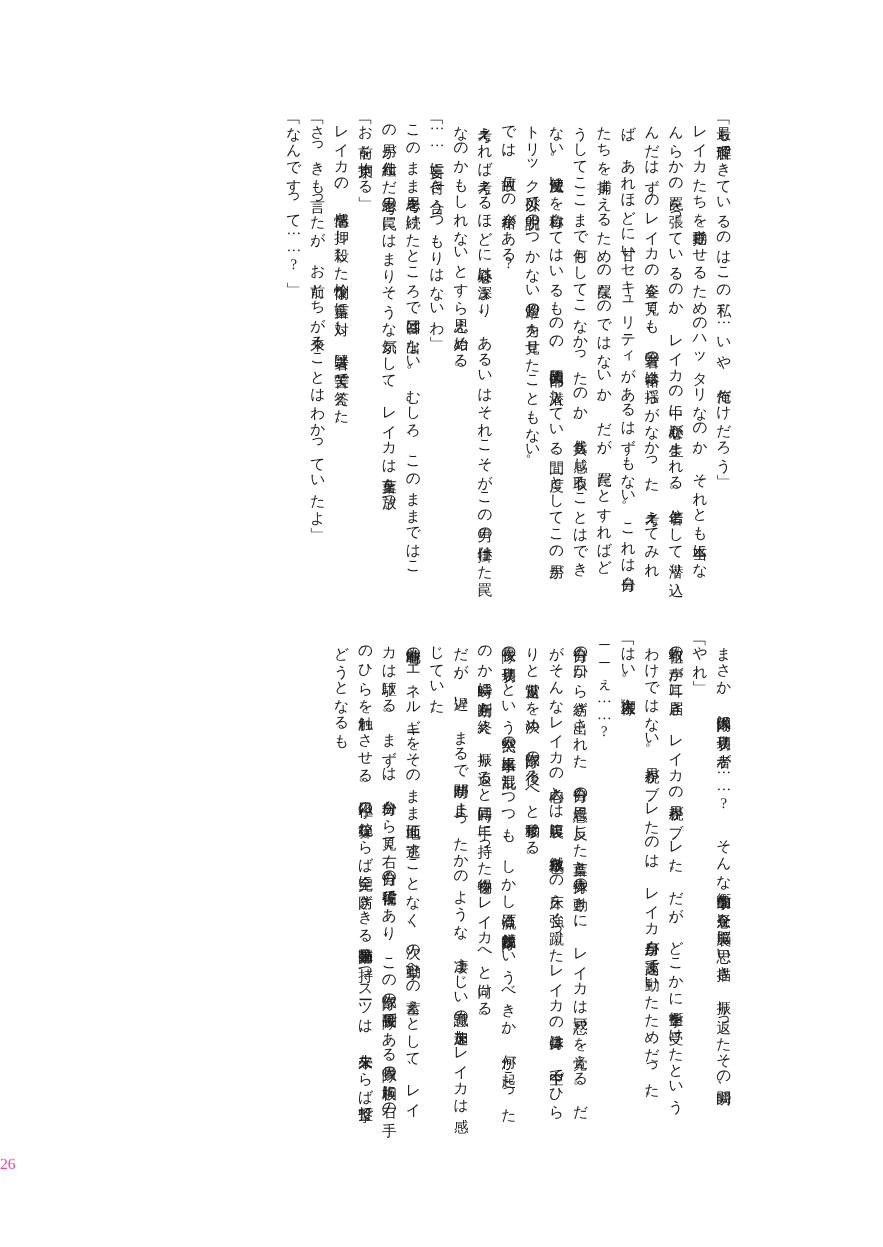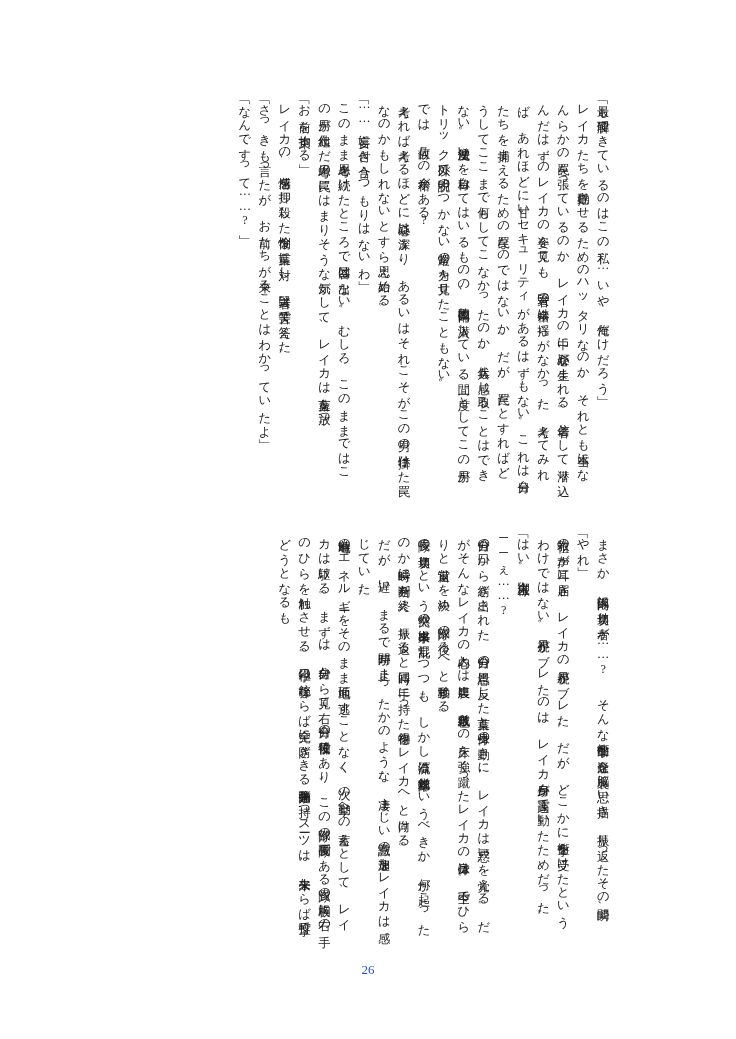--- a/index.html
+++ b/index.html
@@ -57,10 +57,10 @@
     left: 0;
     right: 0;
     top: 962px;
-    text-align: center;
+    text-align: left;
     font-size: 13px;
     font-family: "Liberation Serif", "DejaVu Serif", serif;
-    color: #1d4ed8;
+    color: #ec4899;
   }
 </style>
 </head>

